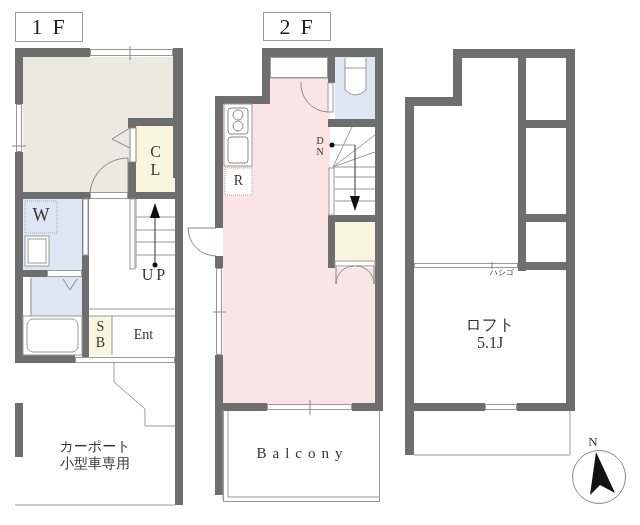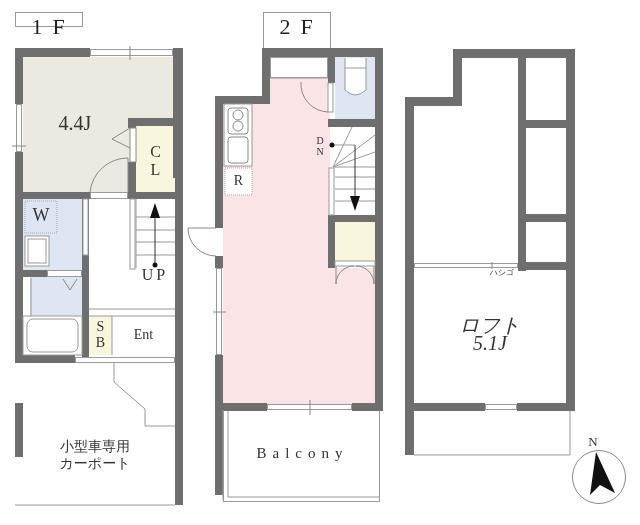--- a/index.html
+++ b/index.html
@@ -16,7 +16,7 @@
 
 <div id="root">
 
-  <div class="floor-label" style="left:15px;top:12px;width:68px;height:15px;">1F</div>
+  <div class="floor-label" style="left:15px;top:12px;width:68px;height:30px;">1F</div>
 
   <div class="abs" style="left:23px;top:57px;width:152px;height:135px;background:#ece9e0;"></div>
   <div class="abs" style="left:136px;top:126px;width:39px;height:66px;background:#f8f6dc;"></div>

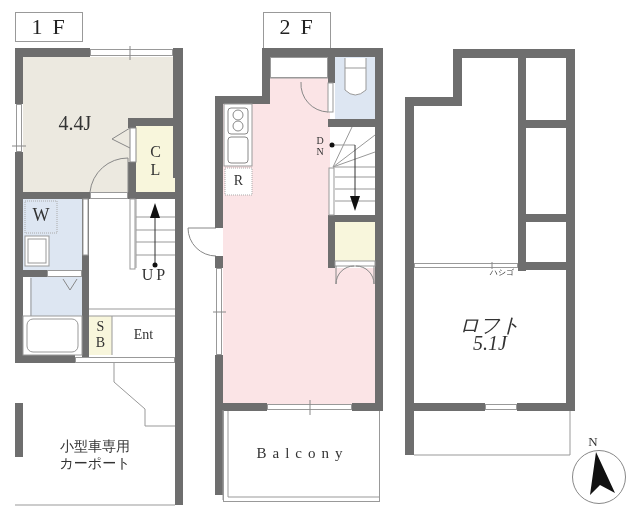--- a/index.html
+++ b/index.html
@@ -107,7 +107,7 @@
       <div>カーポート</div>
     </div>
 
-  <div class="floor-label" style="left:263px;top:12px;width:68px;height:46px;">2F</div>
+  <div class="floor-label" style="left:263px;top:12px;width:68px;height:29px;">2F</div>
 
   <div class="abs" style="left:223px;top:104px;width:107px;height:300px;background:#fbe4e6;"></div>
   <div class="abs" style="left:270px;top:78px;width:60px;height:30px;background:#fbe4e6;"></div>

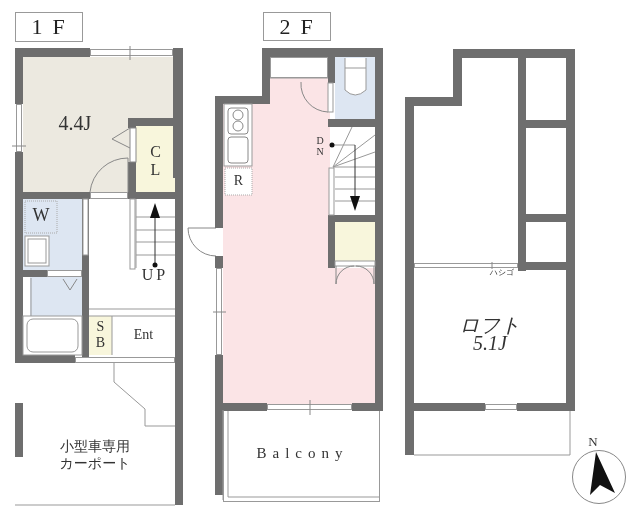--- a/index.html
+++ b/index.html
@@ -90,7 +90,6 @@
     <line x1="188" y1="228" x2="216" y2="228" stroke="#888"></line>
   </svg>
 
-  <div class="room-label" style="left:40px;top:112px;width:70px;font-size:20px;">4.4J</div>
   <div class="room-label" style="left:136px;top:143px;width:39px;font-size:16px;line-height:18px;">
       <div>C</div>
       <div>L</div>

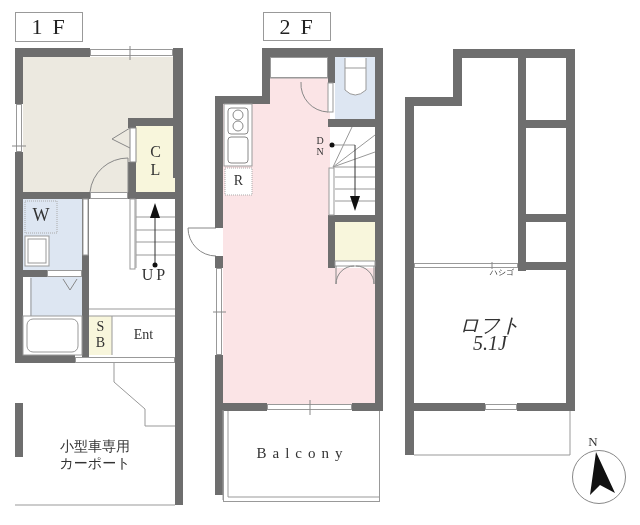--- a/index.html
+++ b/index.html
@@ -204,7 +204,7 @@
     <line x1="492" y1="262" x2="492" y2="269" stroke="#888"></line>
   </svg>
   <div class="room-label" style="left:487px;top:267px;width:30px;font-size:8px;font-family:'DejaVu Sans',sans-serif;">ハシゴ</div>
-  <div class="room-label" style="left:455px;top:316px;width:70px;font-size:20px;line-height:18px;font-style:italic;">
+  <div class="room-label" style="left:455px;top:316px;width:70px;font-size:16px;line-height:18px;">
       <div style="font-family:'DejaVu Sans',sans-serif;">ロフト</div>
       <div>5.1J</div>
     </div>

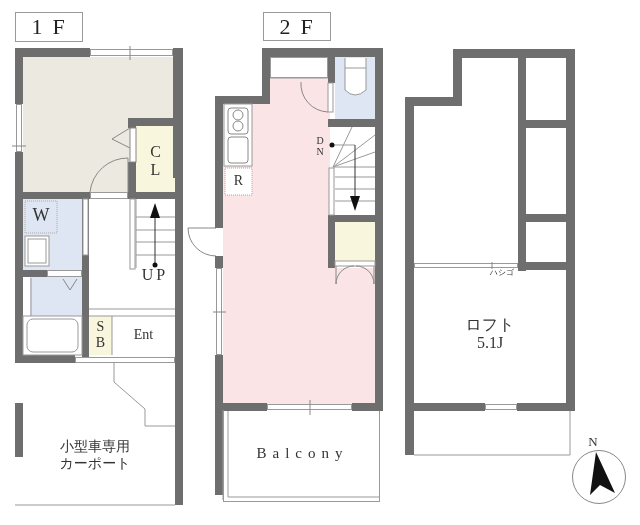--- a/index.html
+++ b/index.html
@@ -102,8 +102,8 @@
     </div>
   <div class="room-label" style="left:112px;top:327px;width:63px;font-size:14px;">Ent</div>
   <div class="room-label" style="left:40px;top:438px;width:110px;font-size:14px;line-height:17px;font-family:'DejaVu Sans',sans-serif;">
+      <div>カーポート</div>
       <div>小型車専用</div>
-      <div>カーポート</div>
     </div>
 
   <div class="floor-label" style="left:263px;top:12px;width:68px;height:29px;">2F</div>

